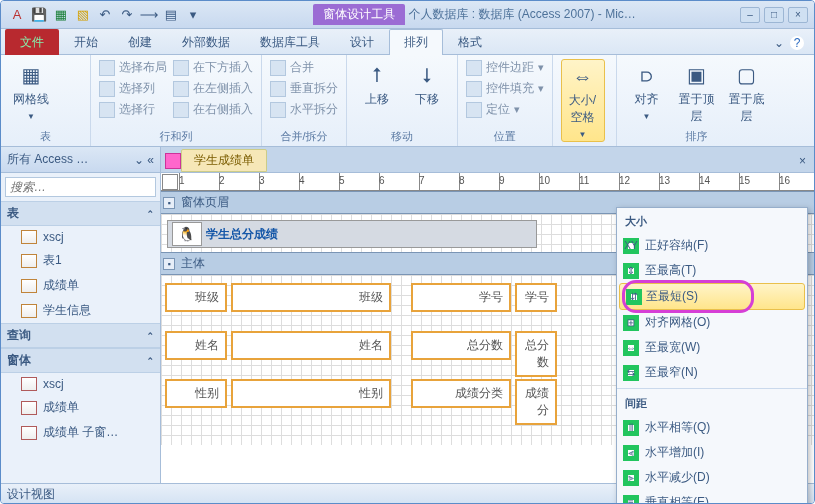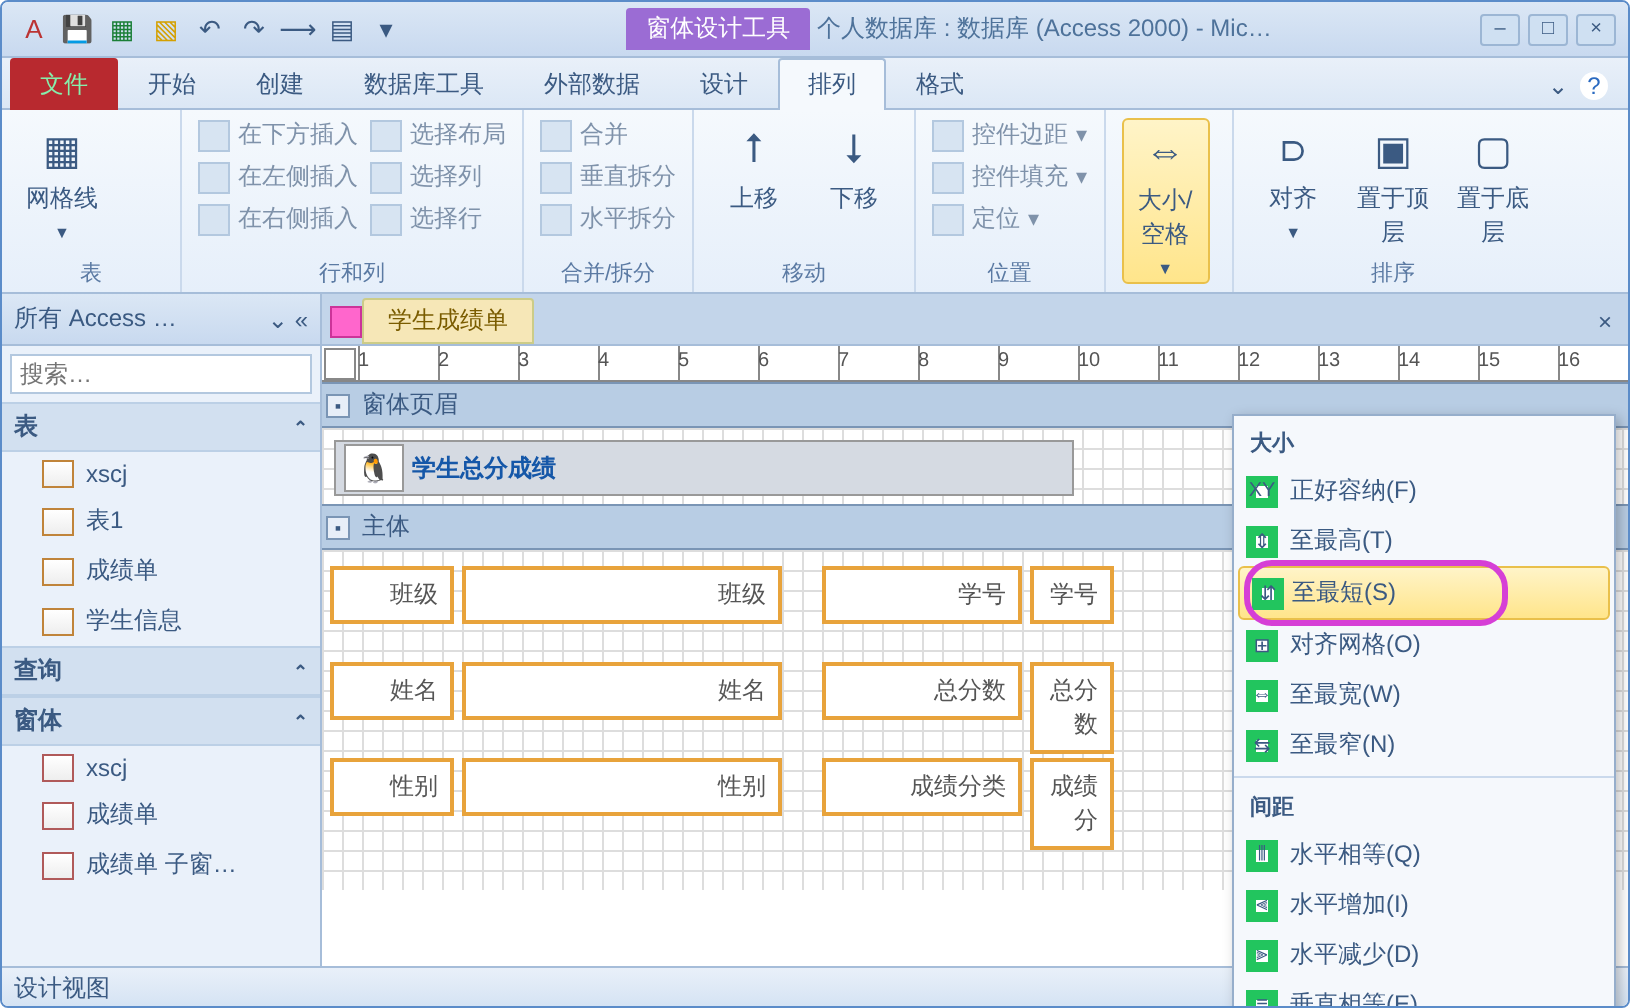--- a/index.html
+++ b/index.html
@@ -94,7 +94,7 @@
   </div>
   <div class="title-center">
     <span class="contextual">窗体设计工具</span>
-    <span>个人数据库 : 数据库 (Access 2000) - Mic…</span>
+    <span>个人数据库 : 数据库 (Access 2007) - Mic…</span>
   </div>
   <div class="title-right">
     <span class="winbtn">–</span>

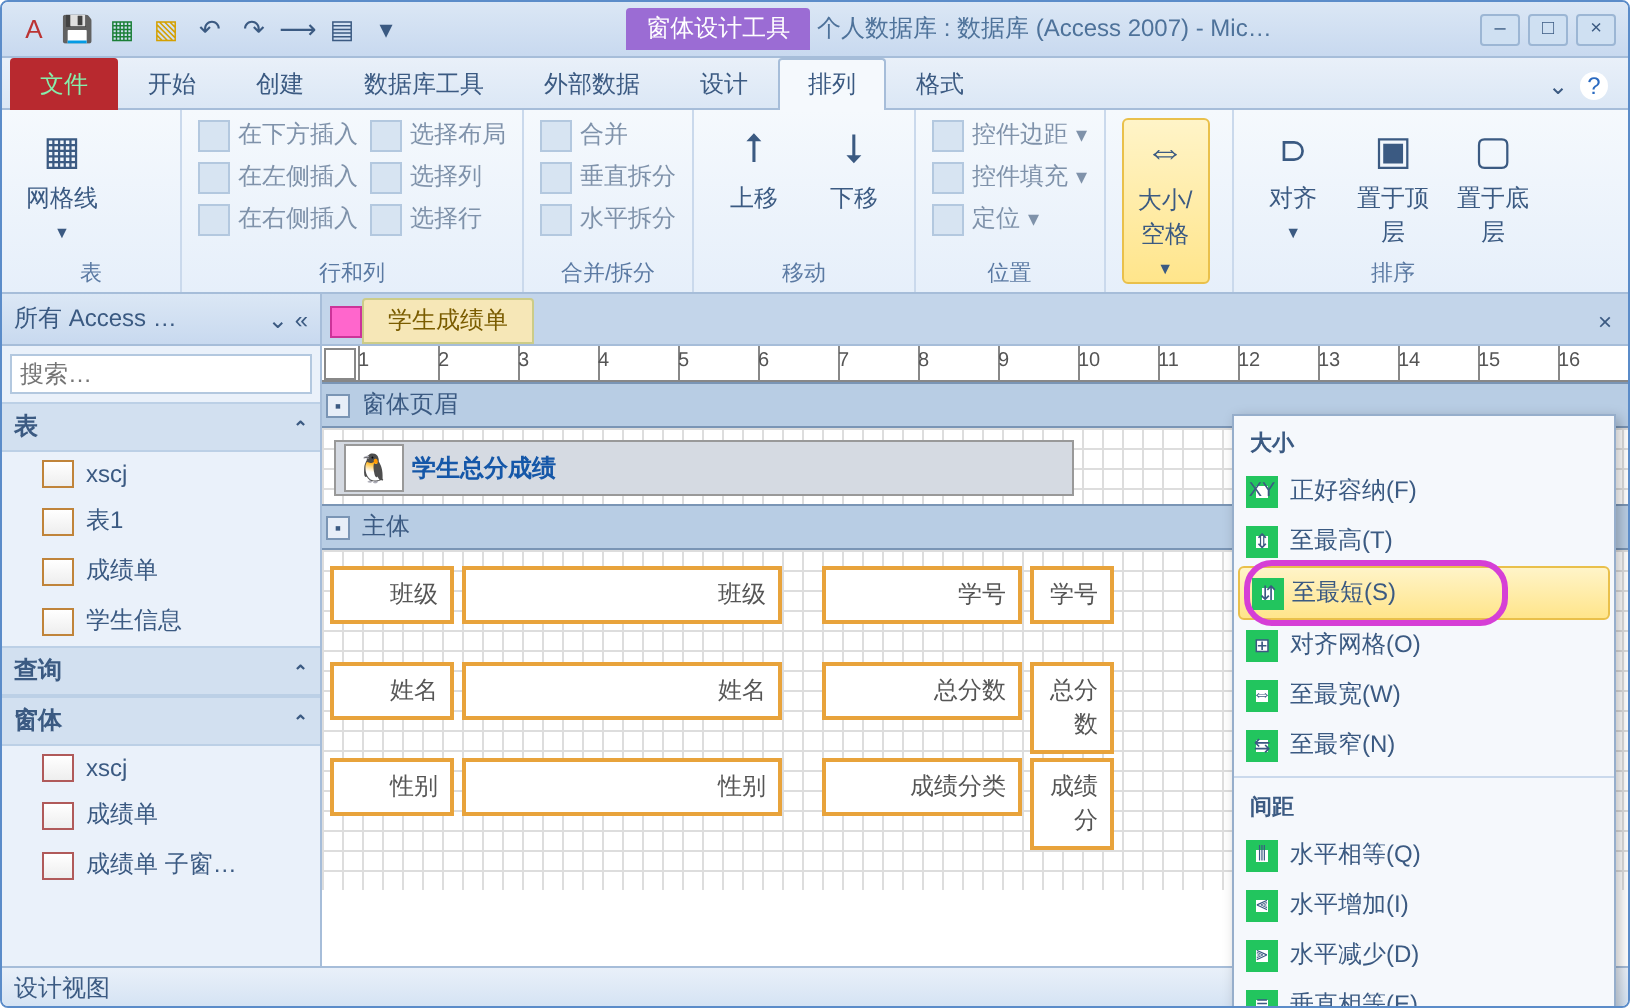--- a/index.html
+++ b/index.html
@@ -107,8 +107,8 @@
   <div class="tab file">文件</div>
   <div class="tab">开始</div>
   <div class="tab">创建</div>
+  <div class="tab">外部数据</div>
   <div class="tab">数据库工具</div>
-  <div class="tab">外部数据</div>
   <div class="tab">设计</div>
   <div class="tab active">排列</div>
   <div class="tab">格式</div>

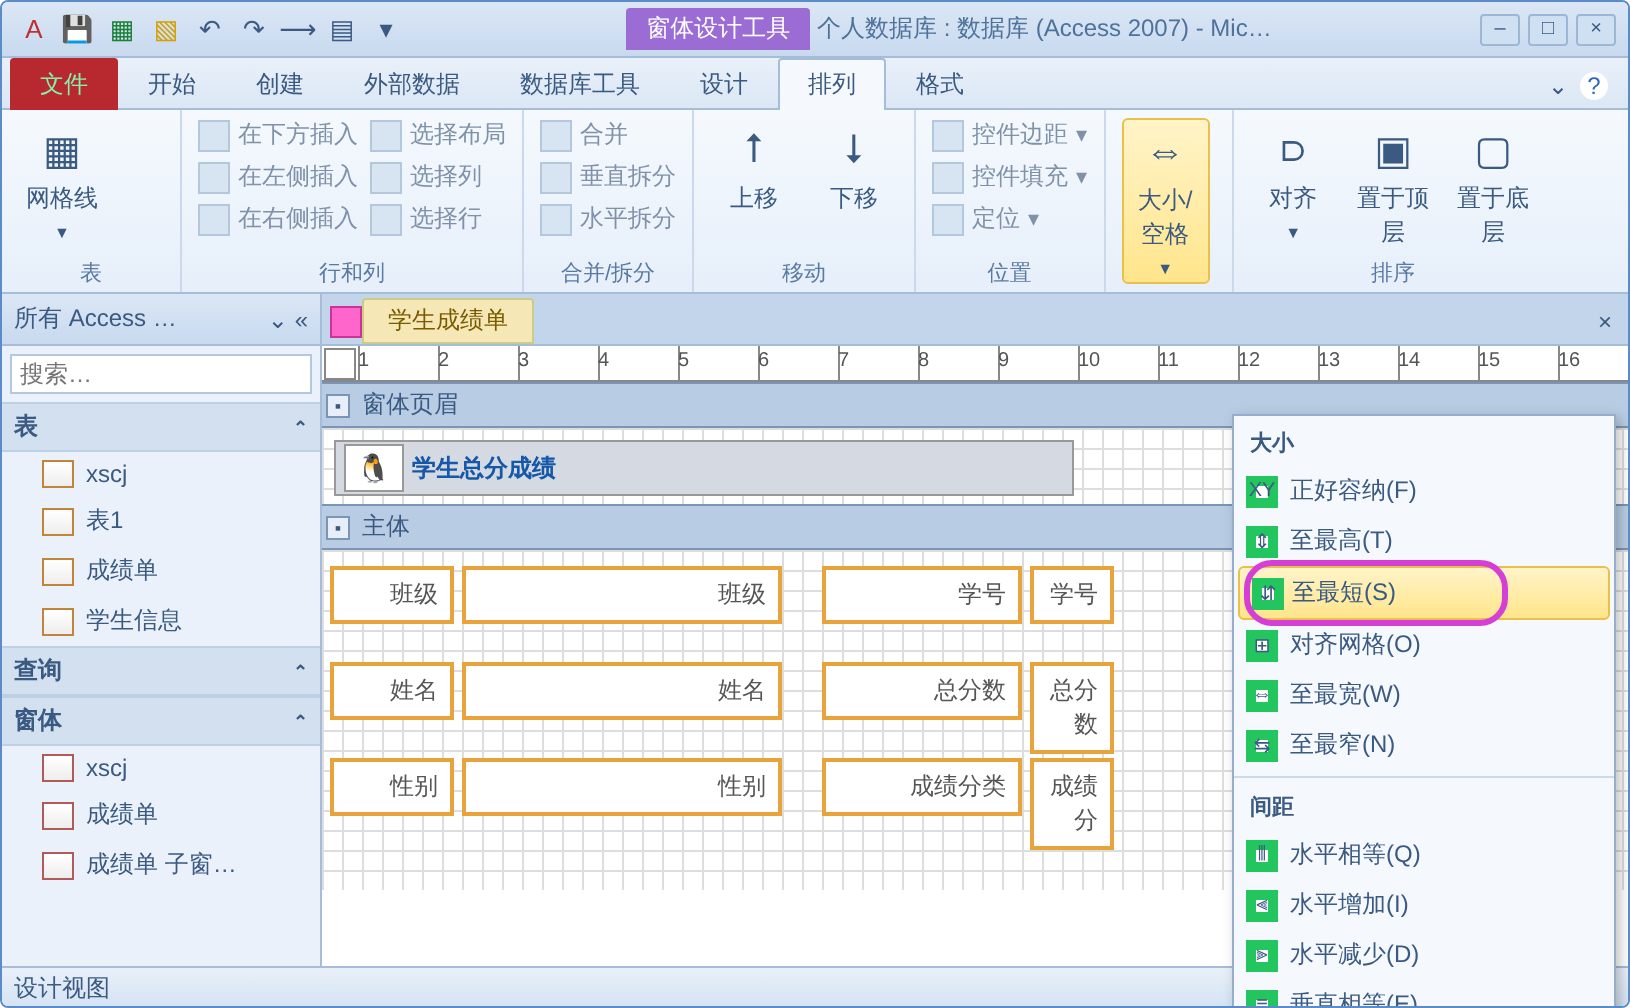--- a/index.html
+++ b/index.html
@@ -139,6 +139,20 @@
       <div class="smallstack">
         <div class="smallbtn">
             <span class="si"></span>
+            <span>选择布局</span>
+          </div>
+        <div class="smallbtn">
+            <span class="si"></span>
+            <span>选择列</span>
+          </div>
+        <div class="smallbtn">
+            <span class="si"></span>
+            <span>选择行</span>
+          </div>
+      </div>
+      <div class="smallstack">
+        <div class="smallbtn">
+            <span class="si"></span>
             <span>在下方插入</span>
           </div>
         <div class="smallbtn">
@@ -148,20 +162,6 @@
         <div class="smallbtn">
             <span class="si"></span>
             <span>在右侧插入</span>
-          </div>
-      </div>
-      <div class="smallstack">
-        <div class="smallbtn">
-            <span class="si"></span>
-            <span>选择布局</span>
-          </div>
-        <div class="smallbtn">
-            <span class="si"></span>
-            <span>选择列</span>
-          </div>
-        <div class="smallbtn">
-            <span class="si"></span>
-            <span>选择行</span>
           </div>
       </div>
     </div>

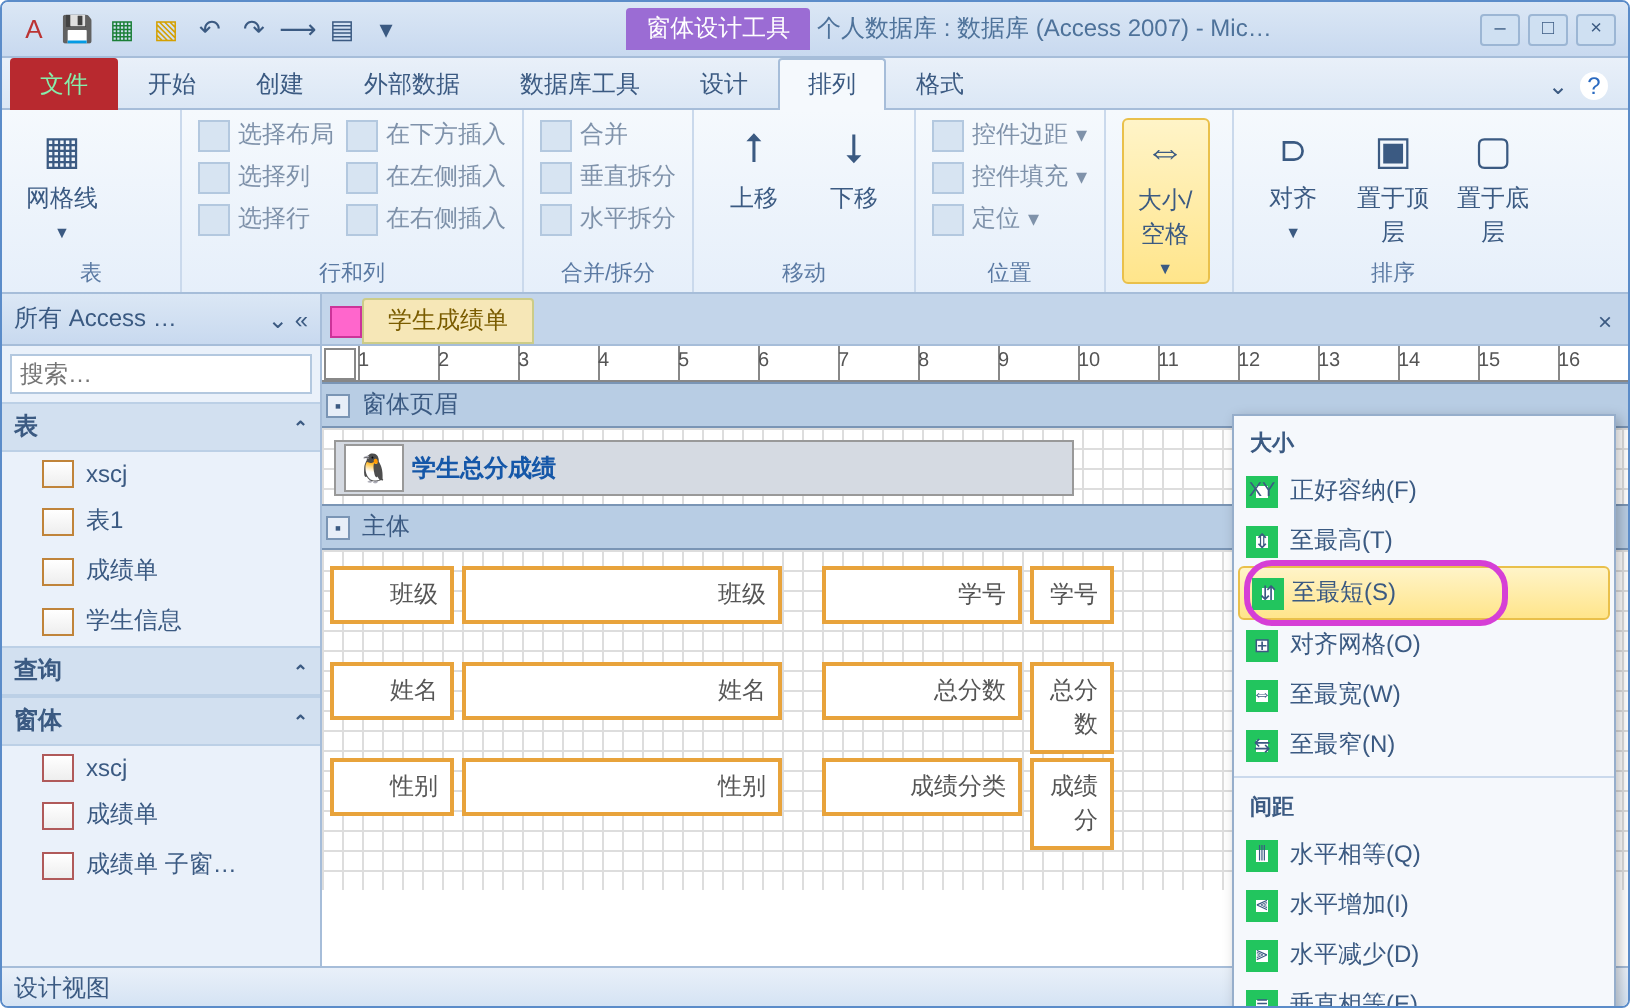--- a/index.html
+++ b/index.html
@@ -36,7 +36,7 @@
 .navhead { background: linear-gradient(#dbe7f5,#c8d9ef); padding:4px 6px; display:flex; align-items:center; color:#3b5a82; border-bottom:1px solid #a6bdd9;}
 .navhead .spacer{flex:1;}
 .search { padding:4px;}
-.search input{ width:100%; border:1px solid #b3c8df; padding:2px 4px; color:#888; background:#fff;}
+.search input{ width:100%; border:1px solid #b3c8df; padding:2px 4px; font-style:italic; color:#888; background:#fff;}
 .navgroup-head { background:#d2e0f0; padding:3px 6px; color:#3b5a82; font-weight:bold; font-size:11px; border-top:1px solid #bcd0e6; border-bottom:1px solid #bcd0e6; display:flex; align-items:center;}
 .navgroup-head .caret{margin-left:auto; font-size:9px;}
 .navitem { padding:4px 6px 4px 20px; color:#3b5a82; display:flex; align-items:center; gap:6px; white-space:nowrap; overflow:hidden; text-overflow:ellipsis;}

